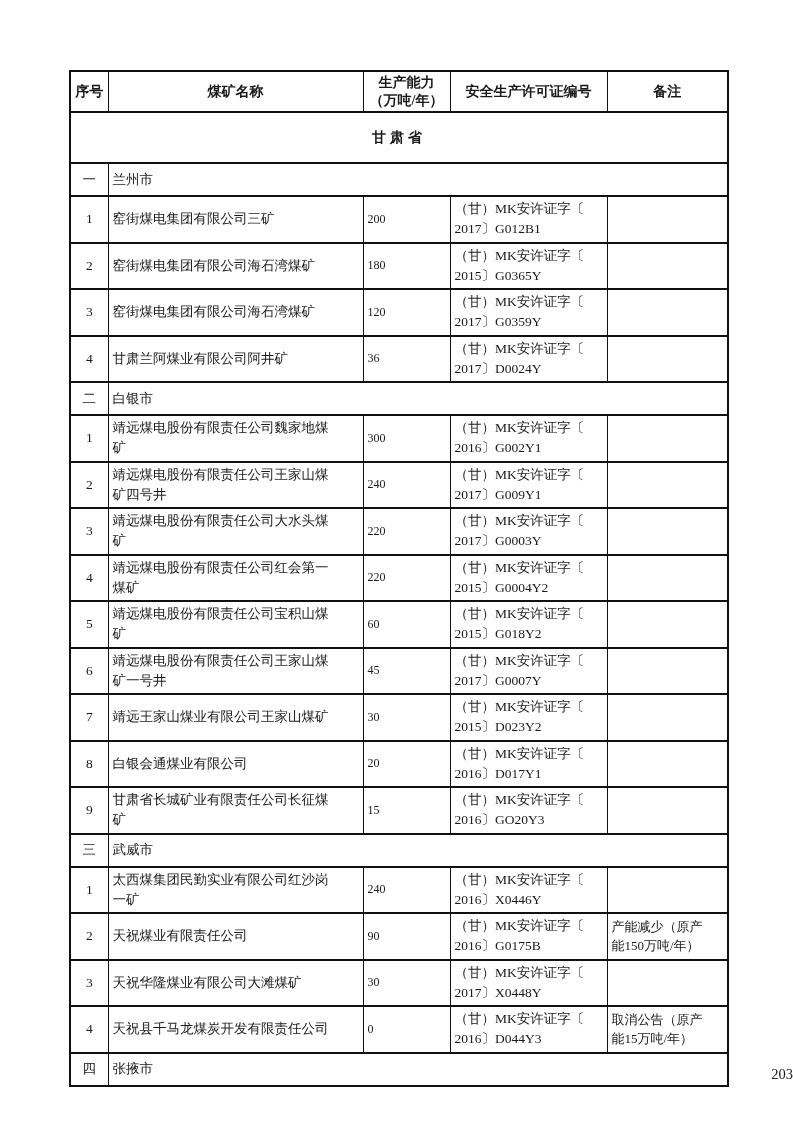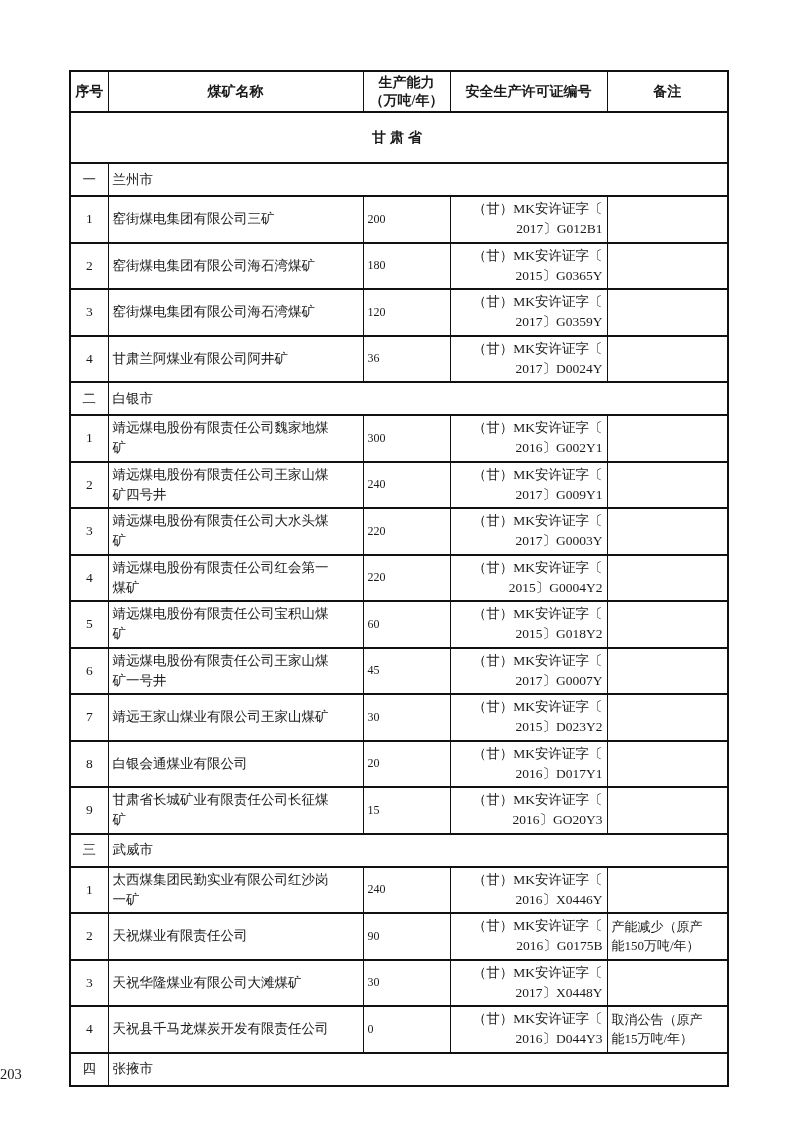--- a/index.html
+++ b/index.html
@@ -62,7 +62,7 @@
   }
   .c-cap  { font-size: 12px; }
   .c-lic  {
-    text-align: right;
+    text-align: left;
     white-space: pre-line;
     line-height: 1.5;
   }

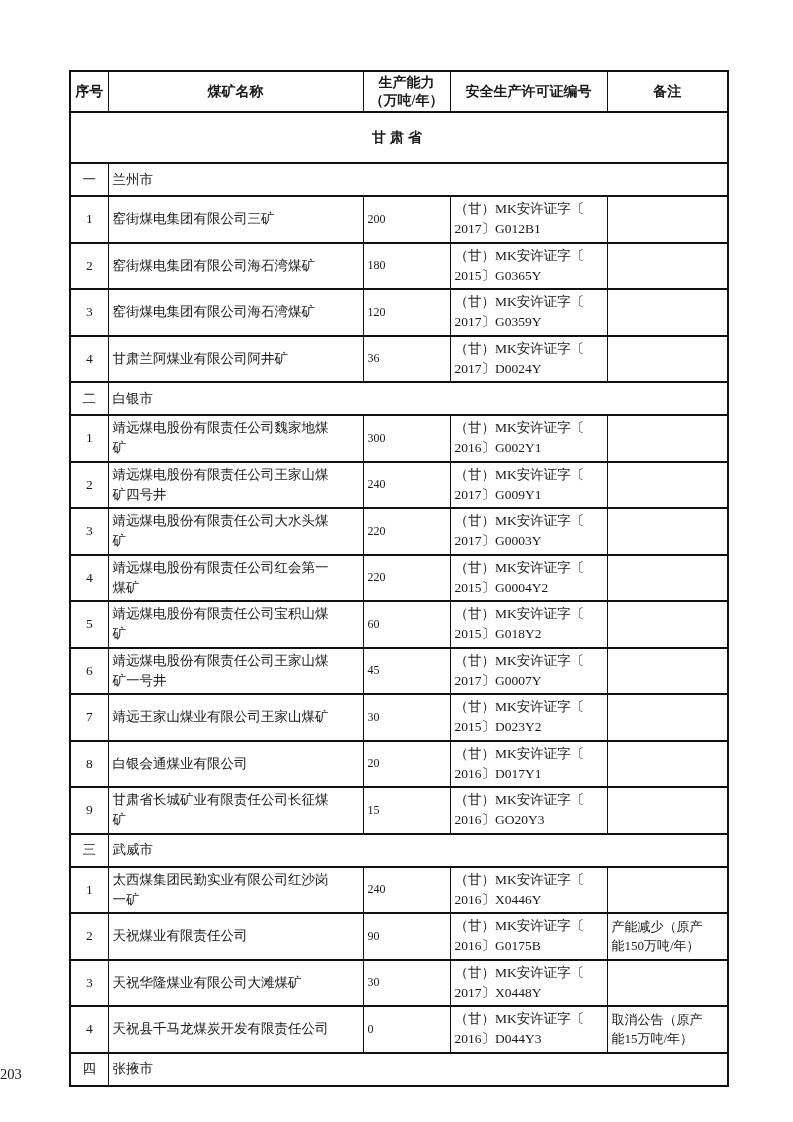--- a/index.html
+++ b/index.html
@@ -79,7 +79,7 @@
     left: 0;
     right: 0;
     top: 1066px;
-    text-align: left;
+    text-align: right;
     font-size: 14.5px;
   }
 </style>

